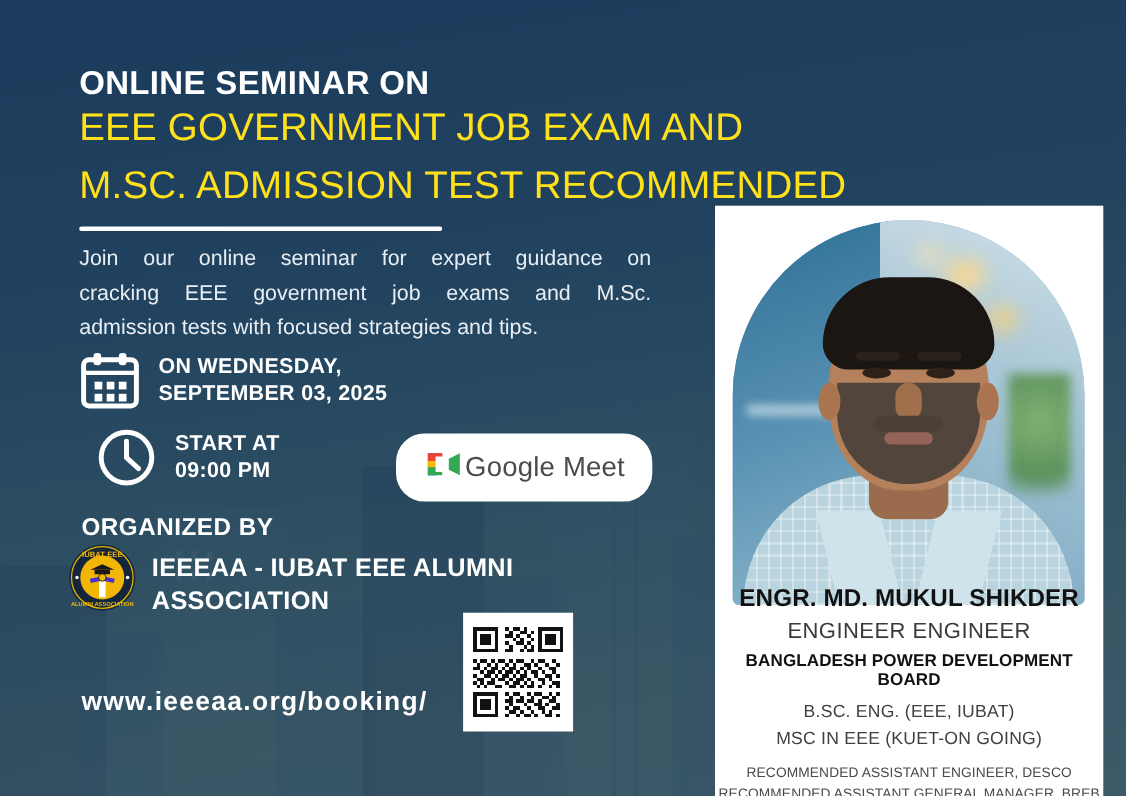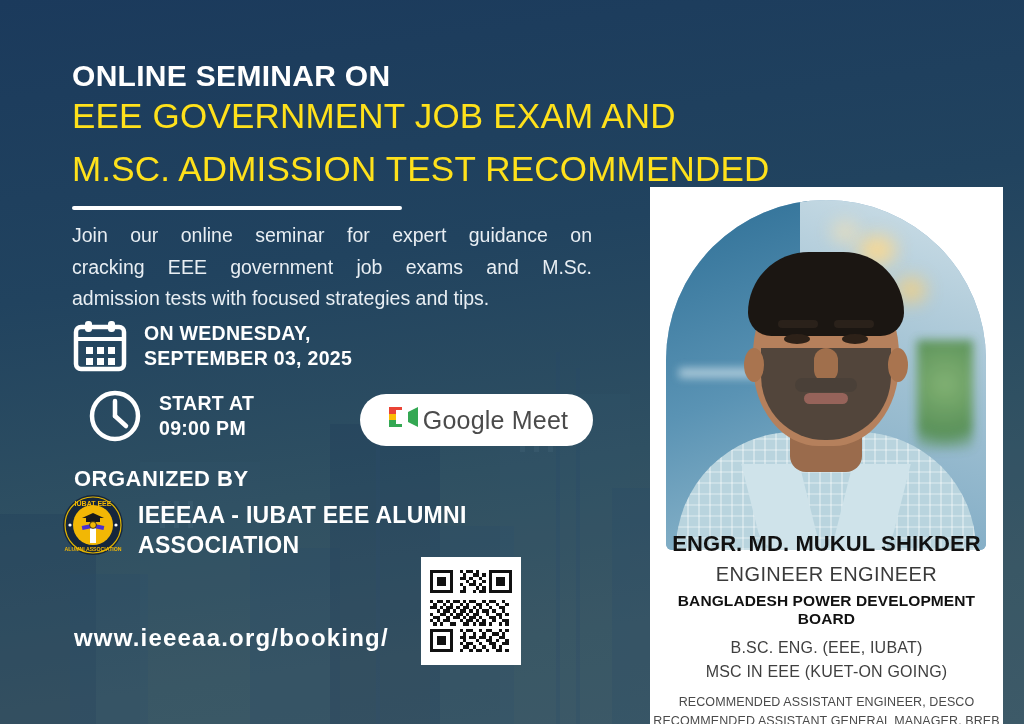--- a/index.html
+++ b/index.html
@@ -87,7 +87,7 @@
   
   .meet-pill {
     position:absolute; left:360px; top:394px;
-    width:233px; height:52px; border-radius:26px;
+    width:233px; height:62px; border-radius:26px;
     background:#ffffff; display:flex; align-items:center; justify-content:center; gap:0;
   }
   .meet-label { font-size:25px; color:#4b4b4b; letter-spacing:.2px; }

